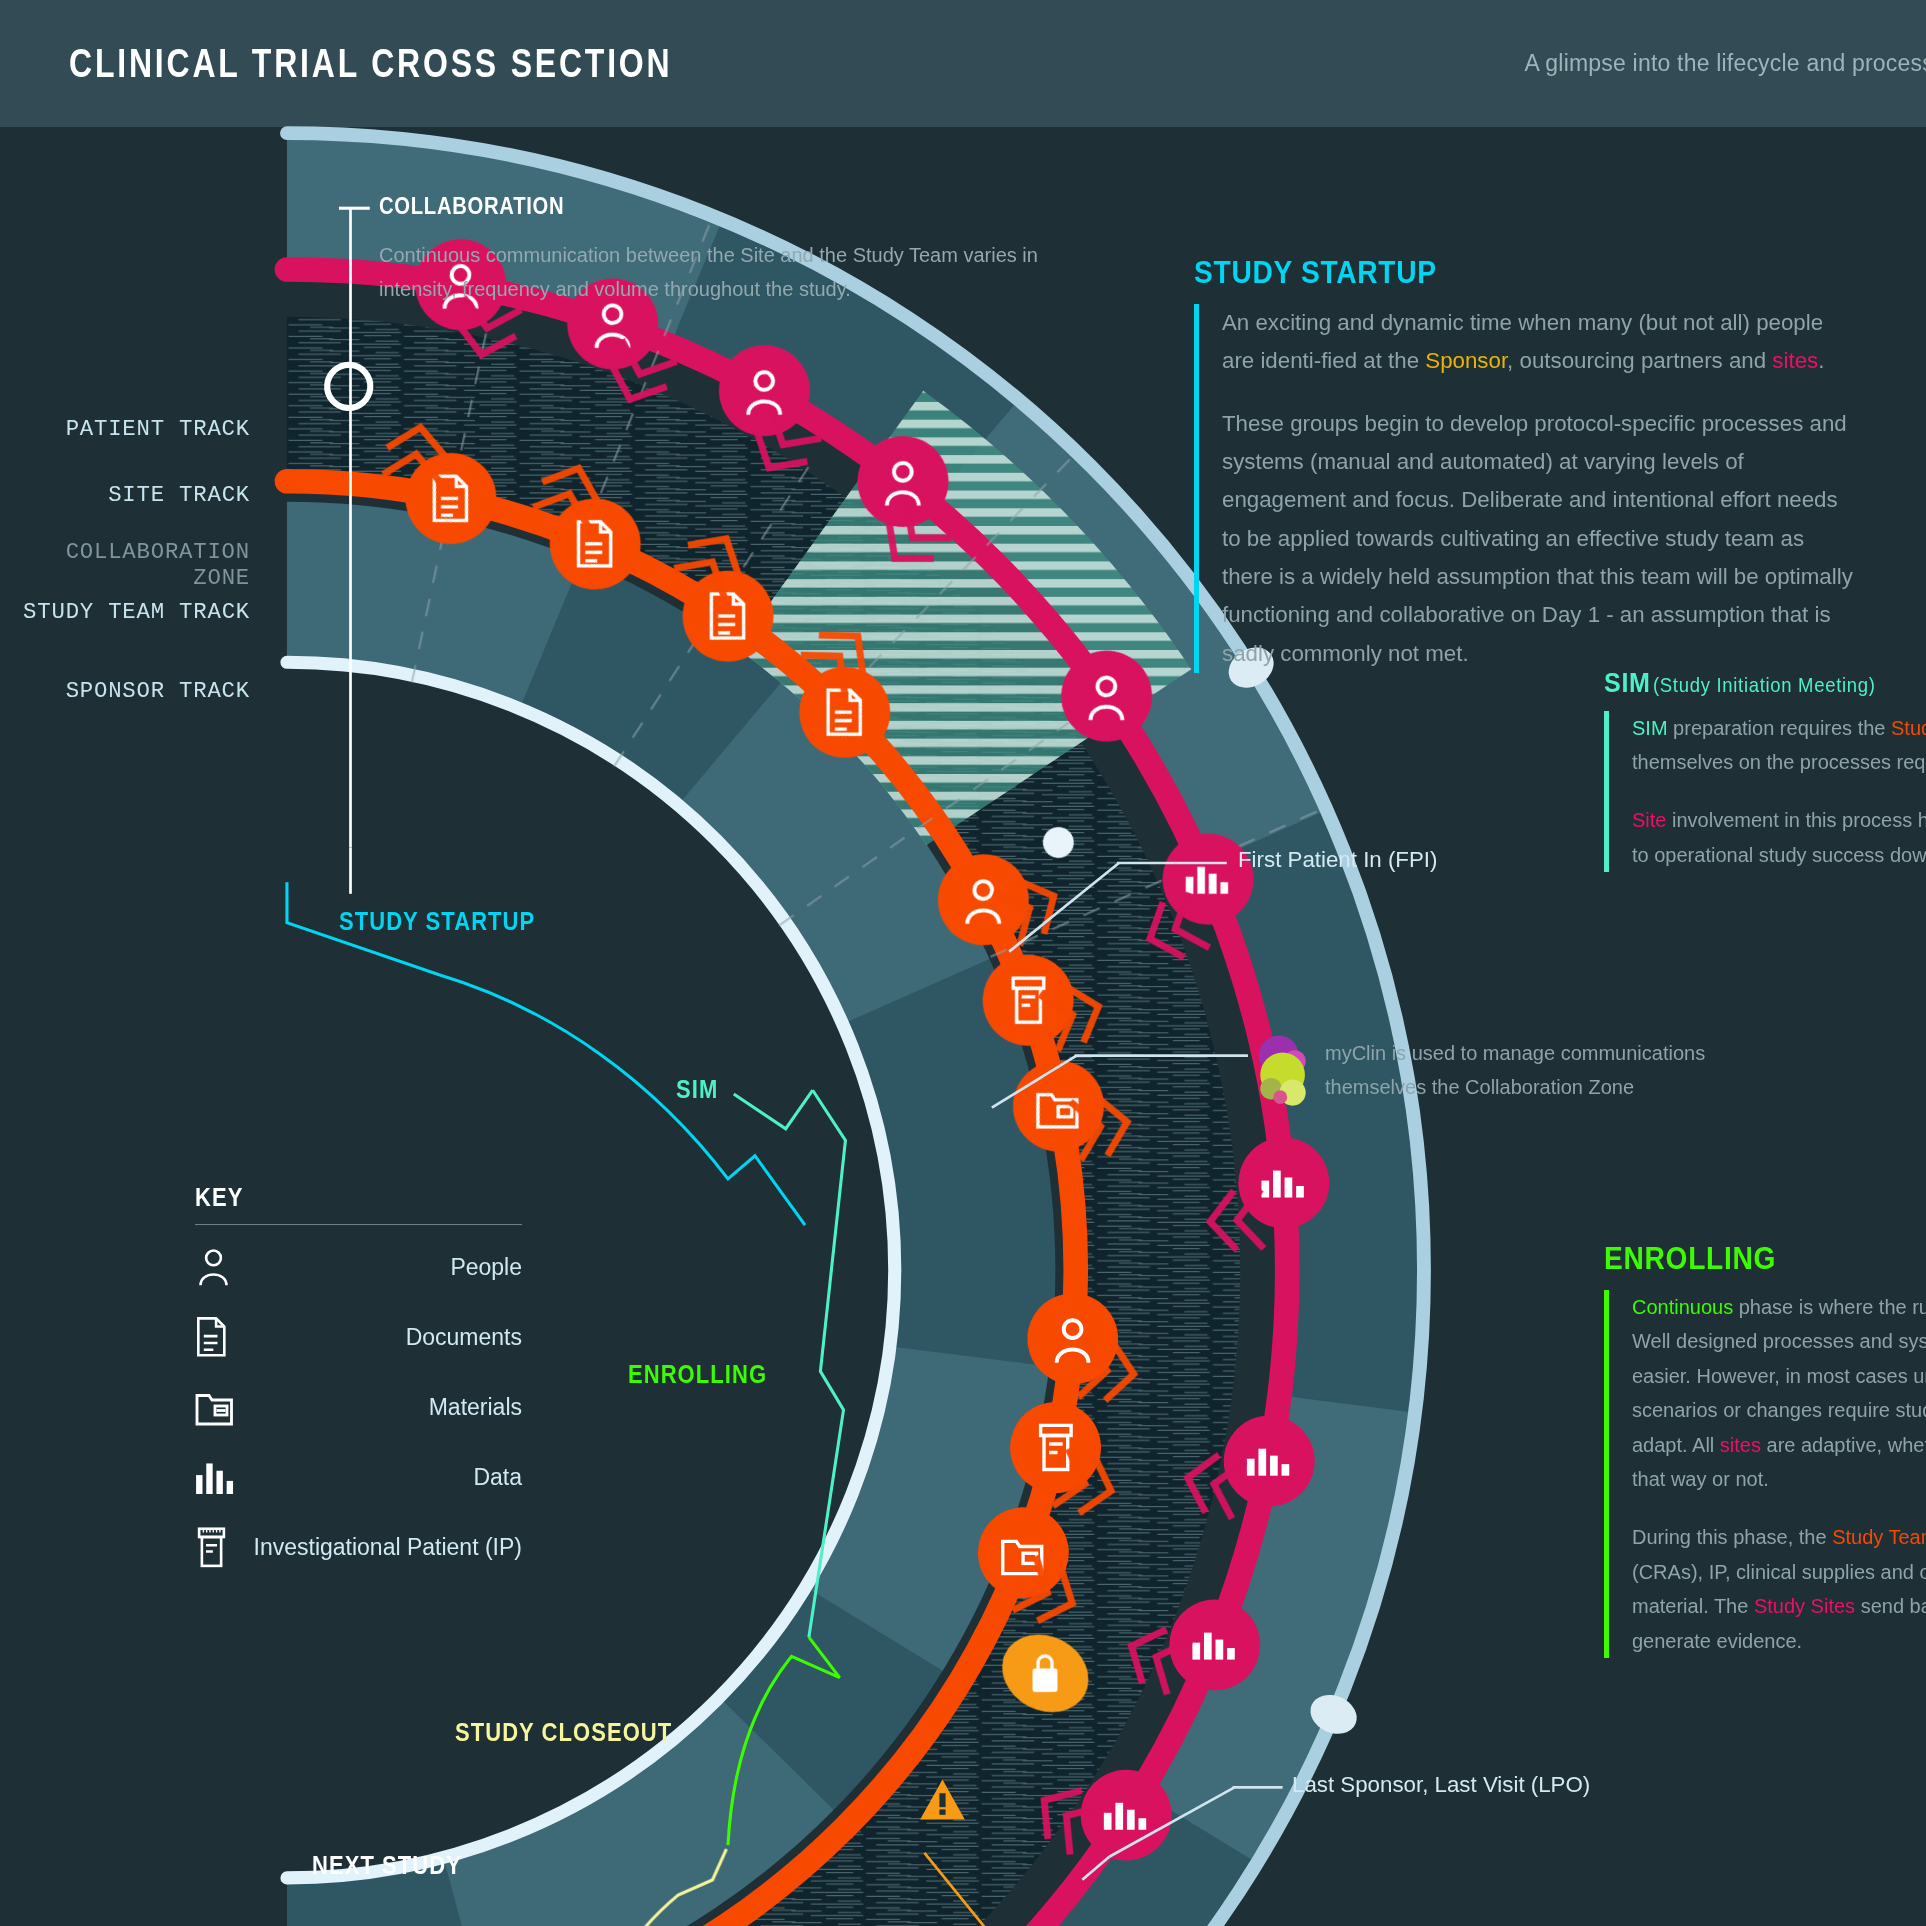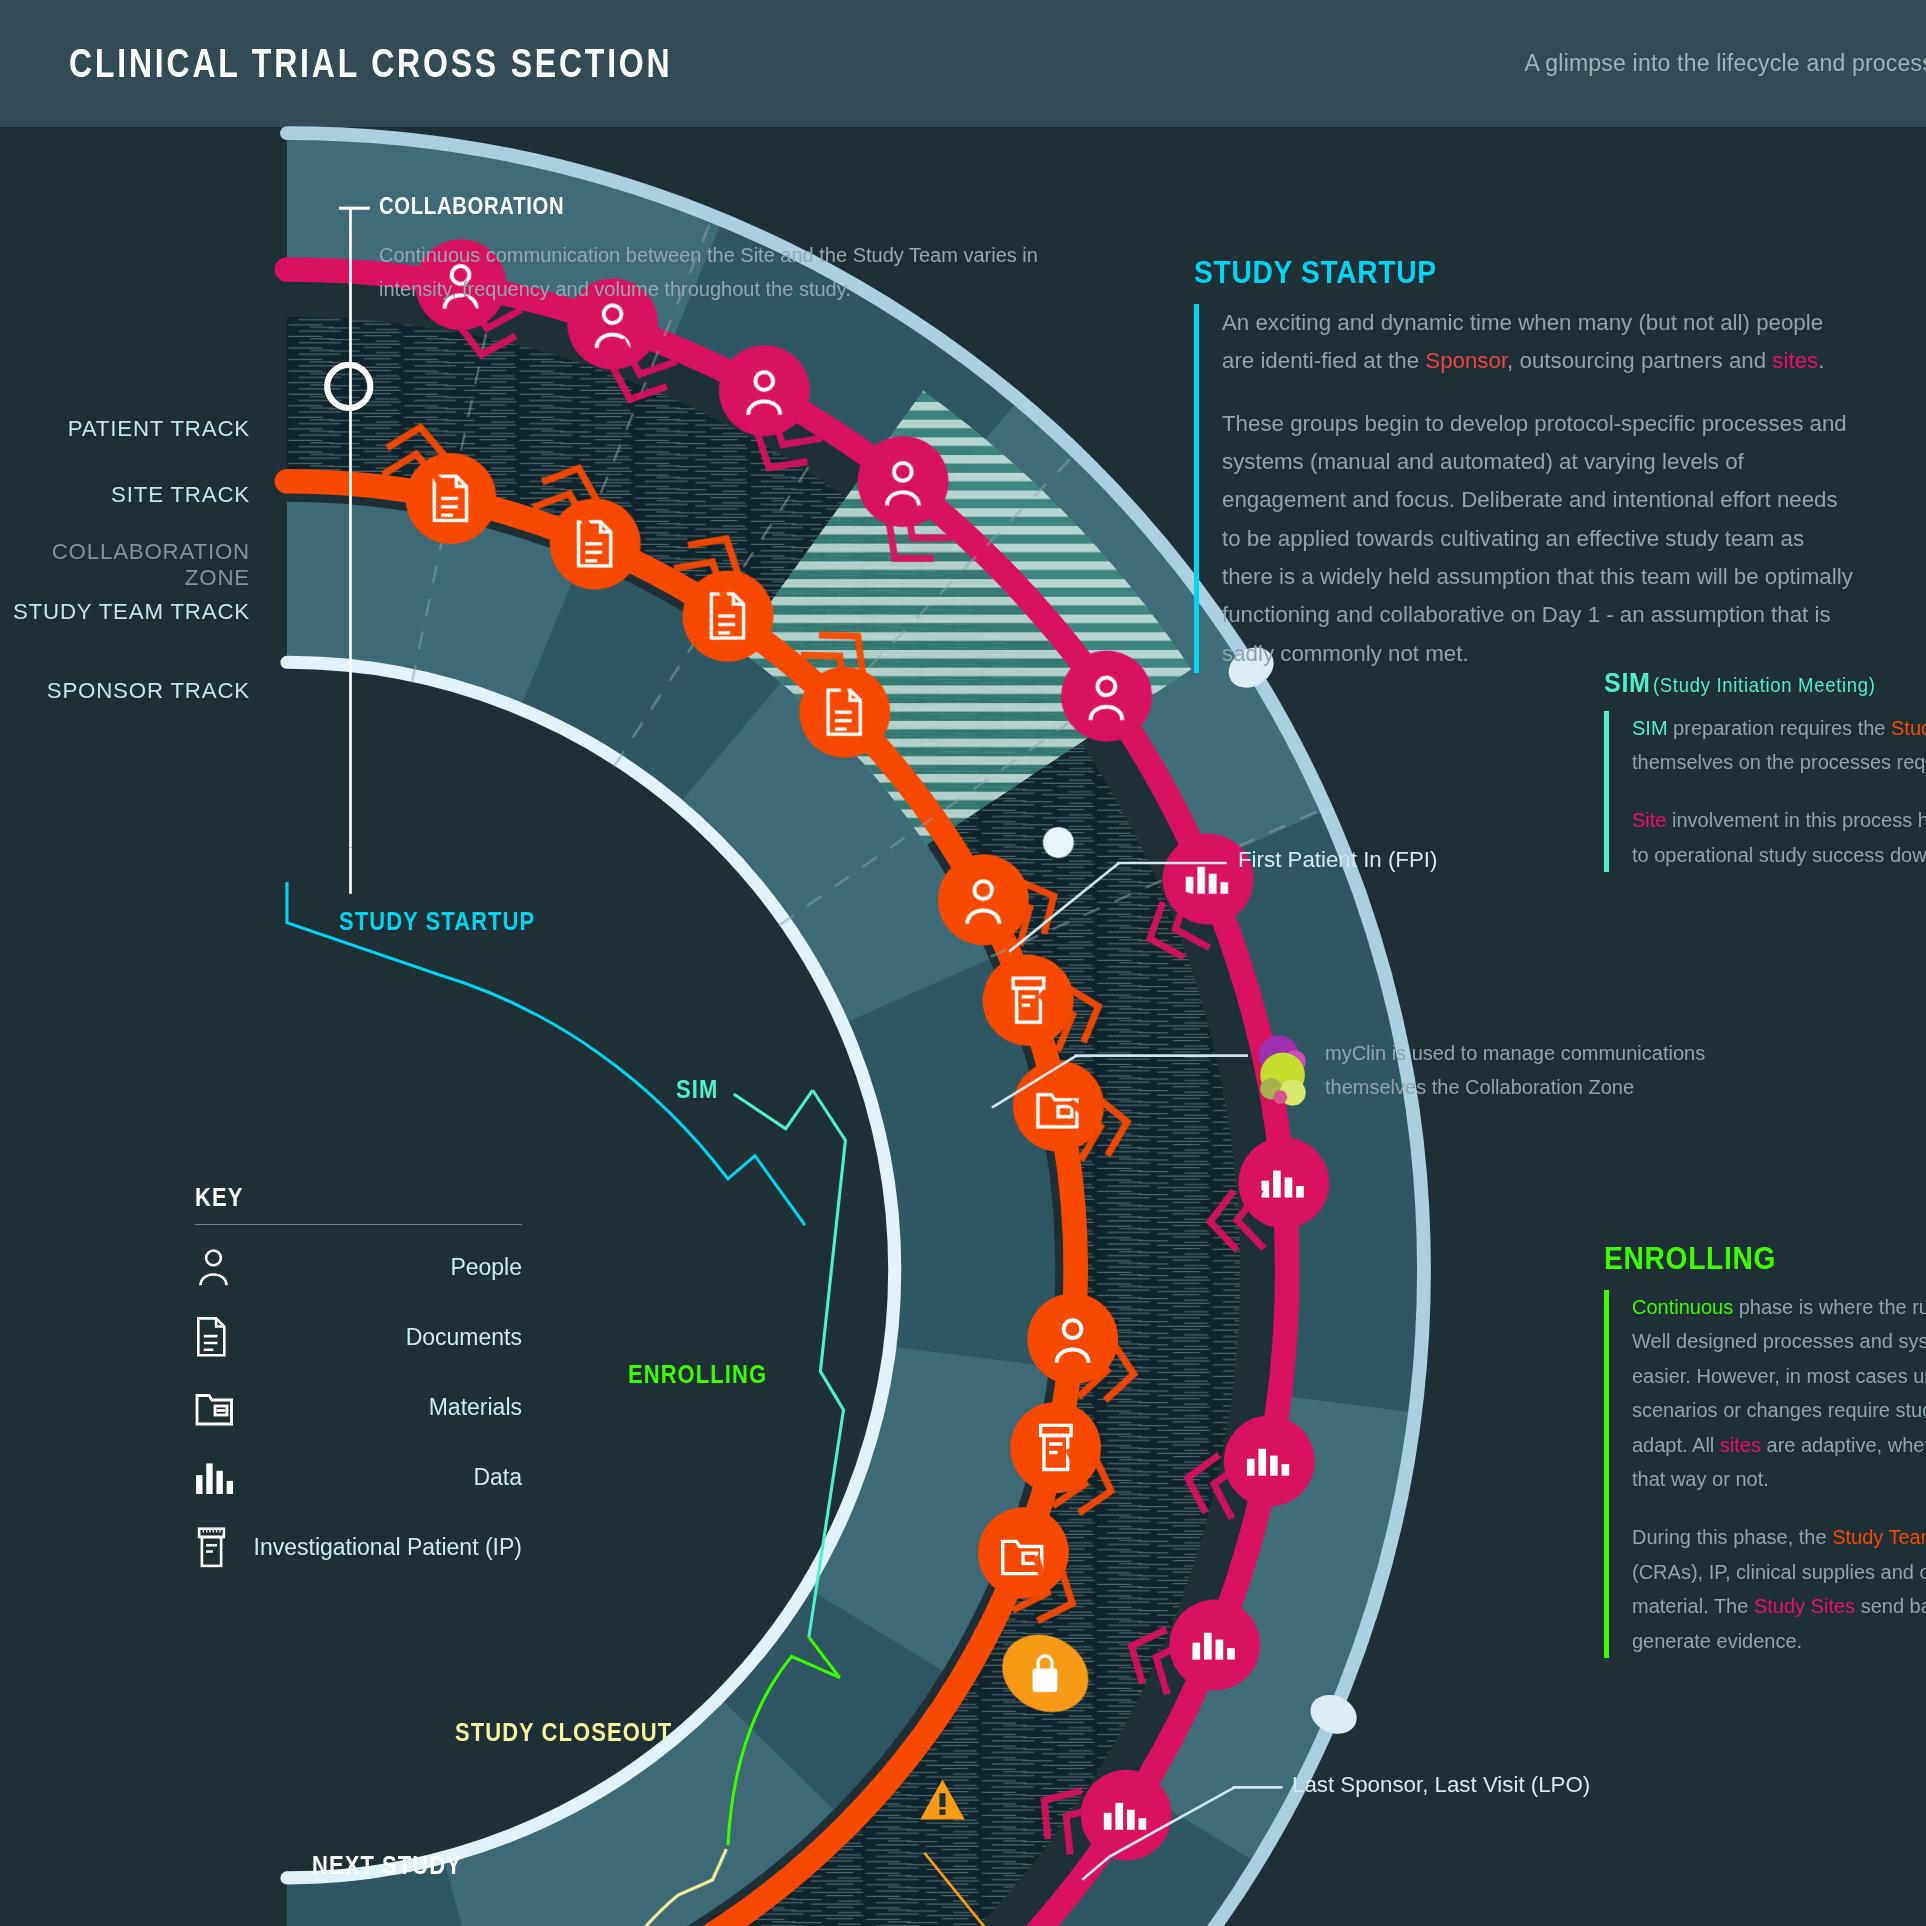--- a/index.html
+++ b/index.html
@@ -36,7 +36,7 @@
   .panel p:last-child { margin-bottom:0; }
   .hl-site  { color:#ec0f64; }
   .hl-team  { color:#f74900; }
-  .hl-spons { color:#ef4444; }
+  .hl-spons { color:#eab308; }
   .hl-green { color:#3dfc00; }
   .hl-cyan  { color:#4ef0c8; }
 

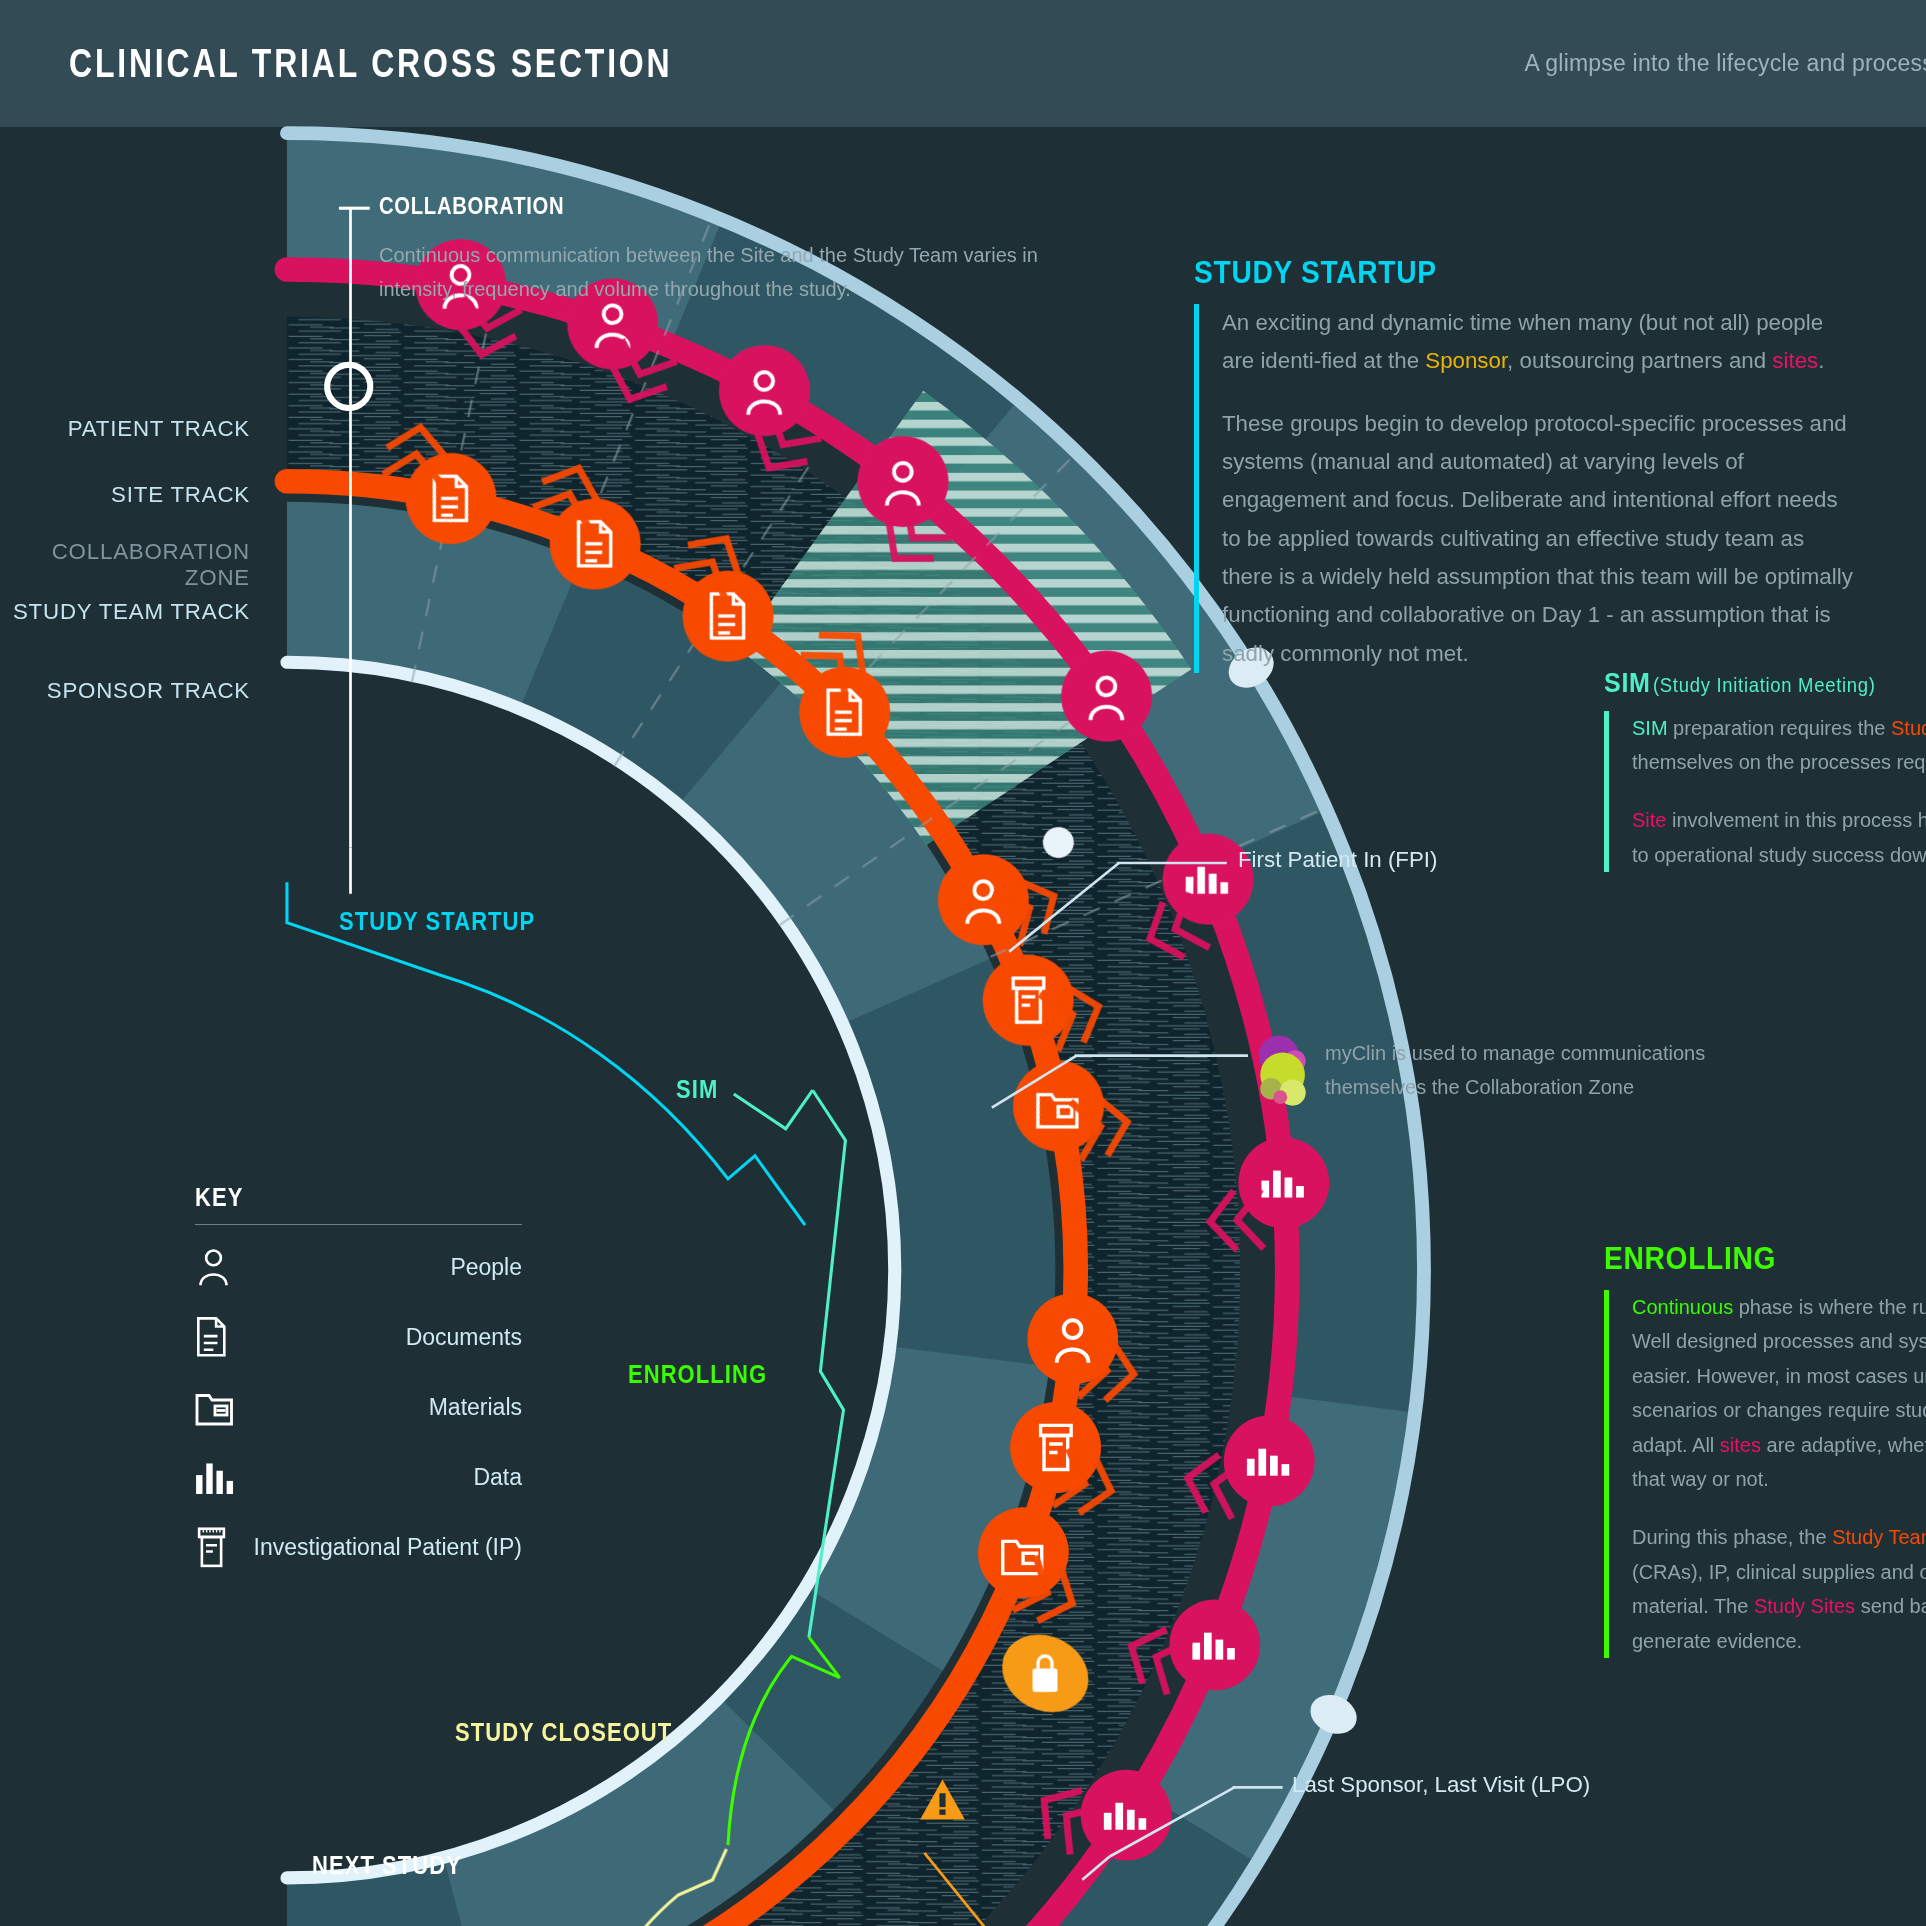--- a/index.html
+++ b/index.html
@@ -50,6 +50,7 @@
     position:absolute; text-align:right;
     font-size:22.3px; letter-spacing:0.8px; color:#c7e4ee;
     font-weight:400;
+    font-family:Liberation Mono, monospace;
   }
   .tracklabel.dim { color:#7f949c; }
 

